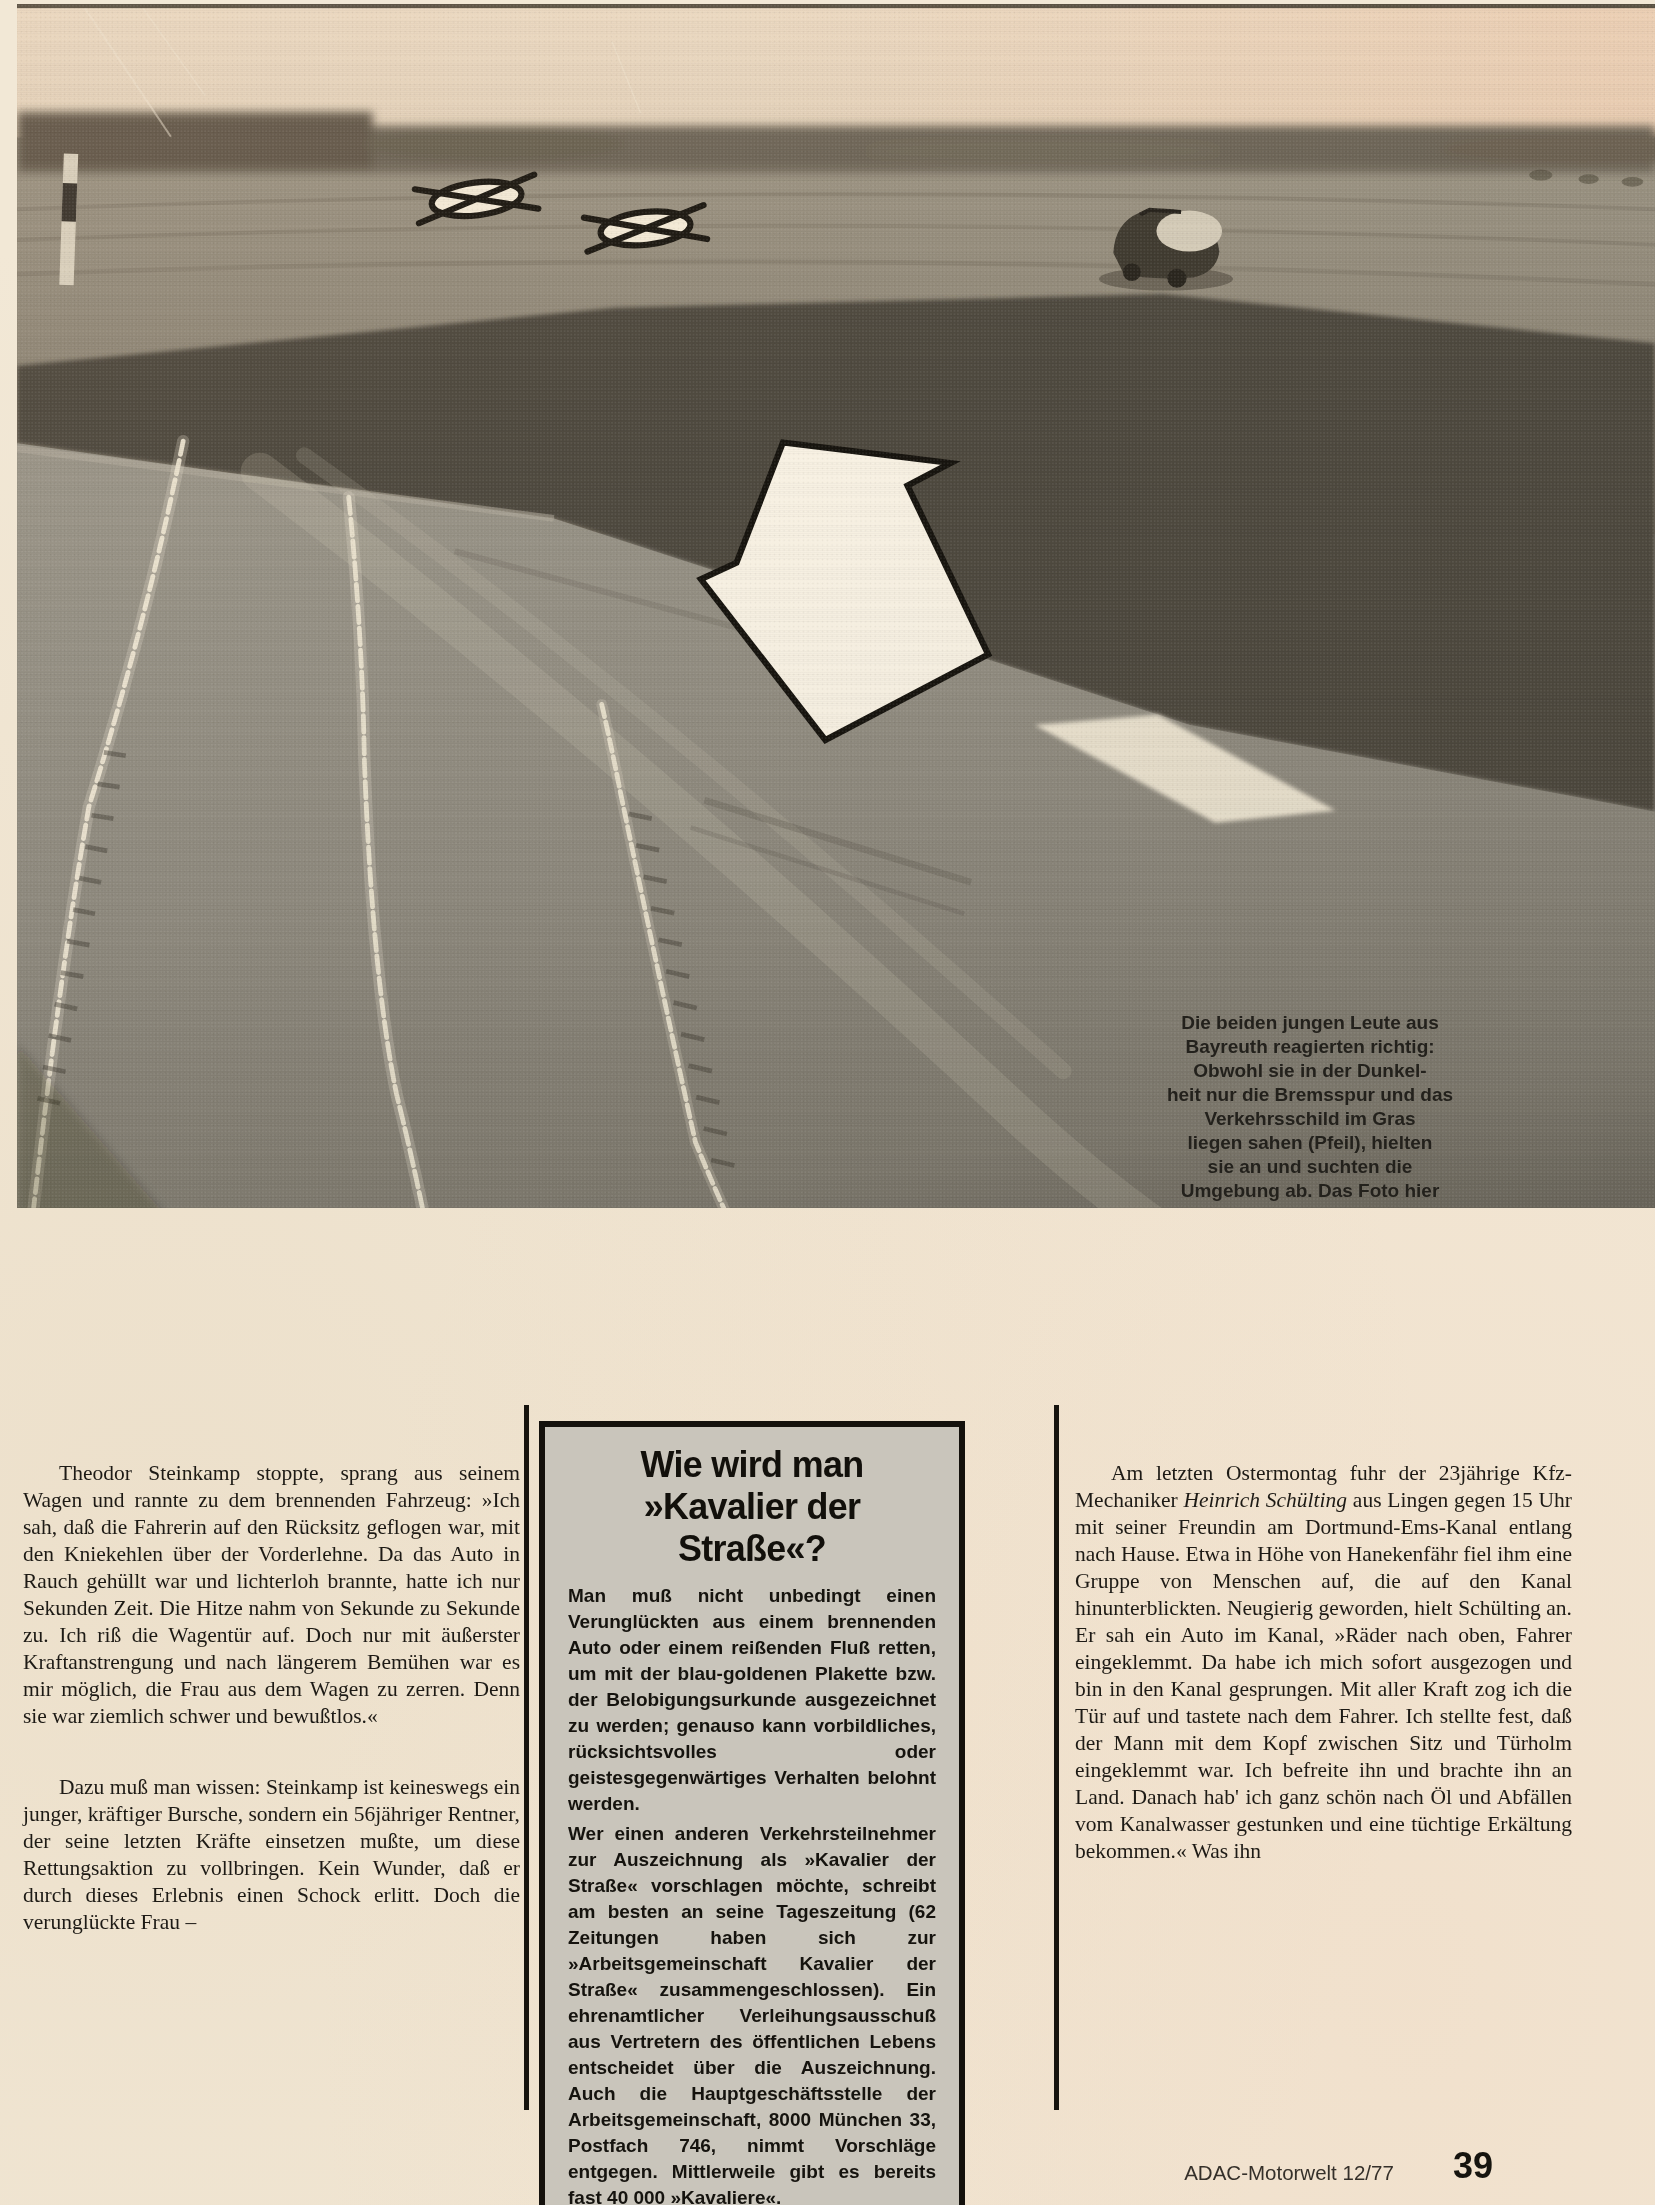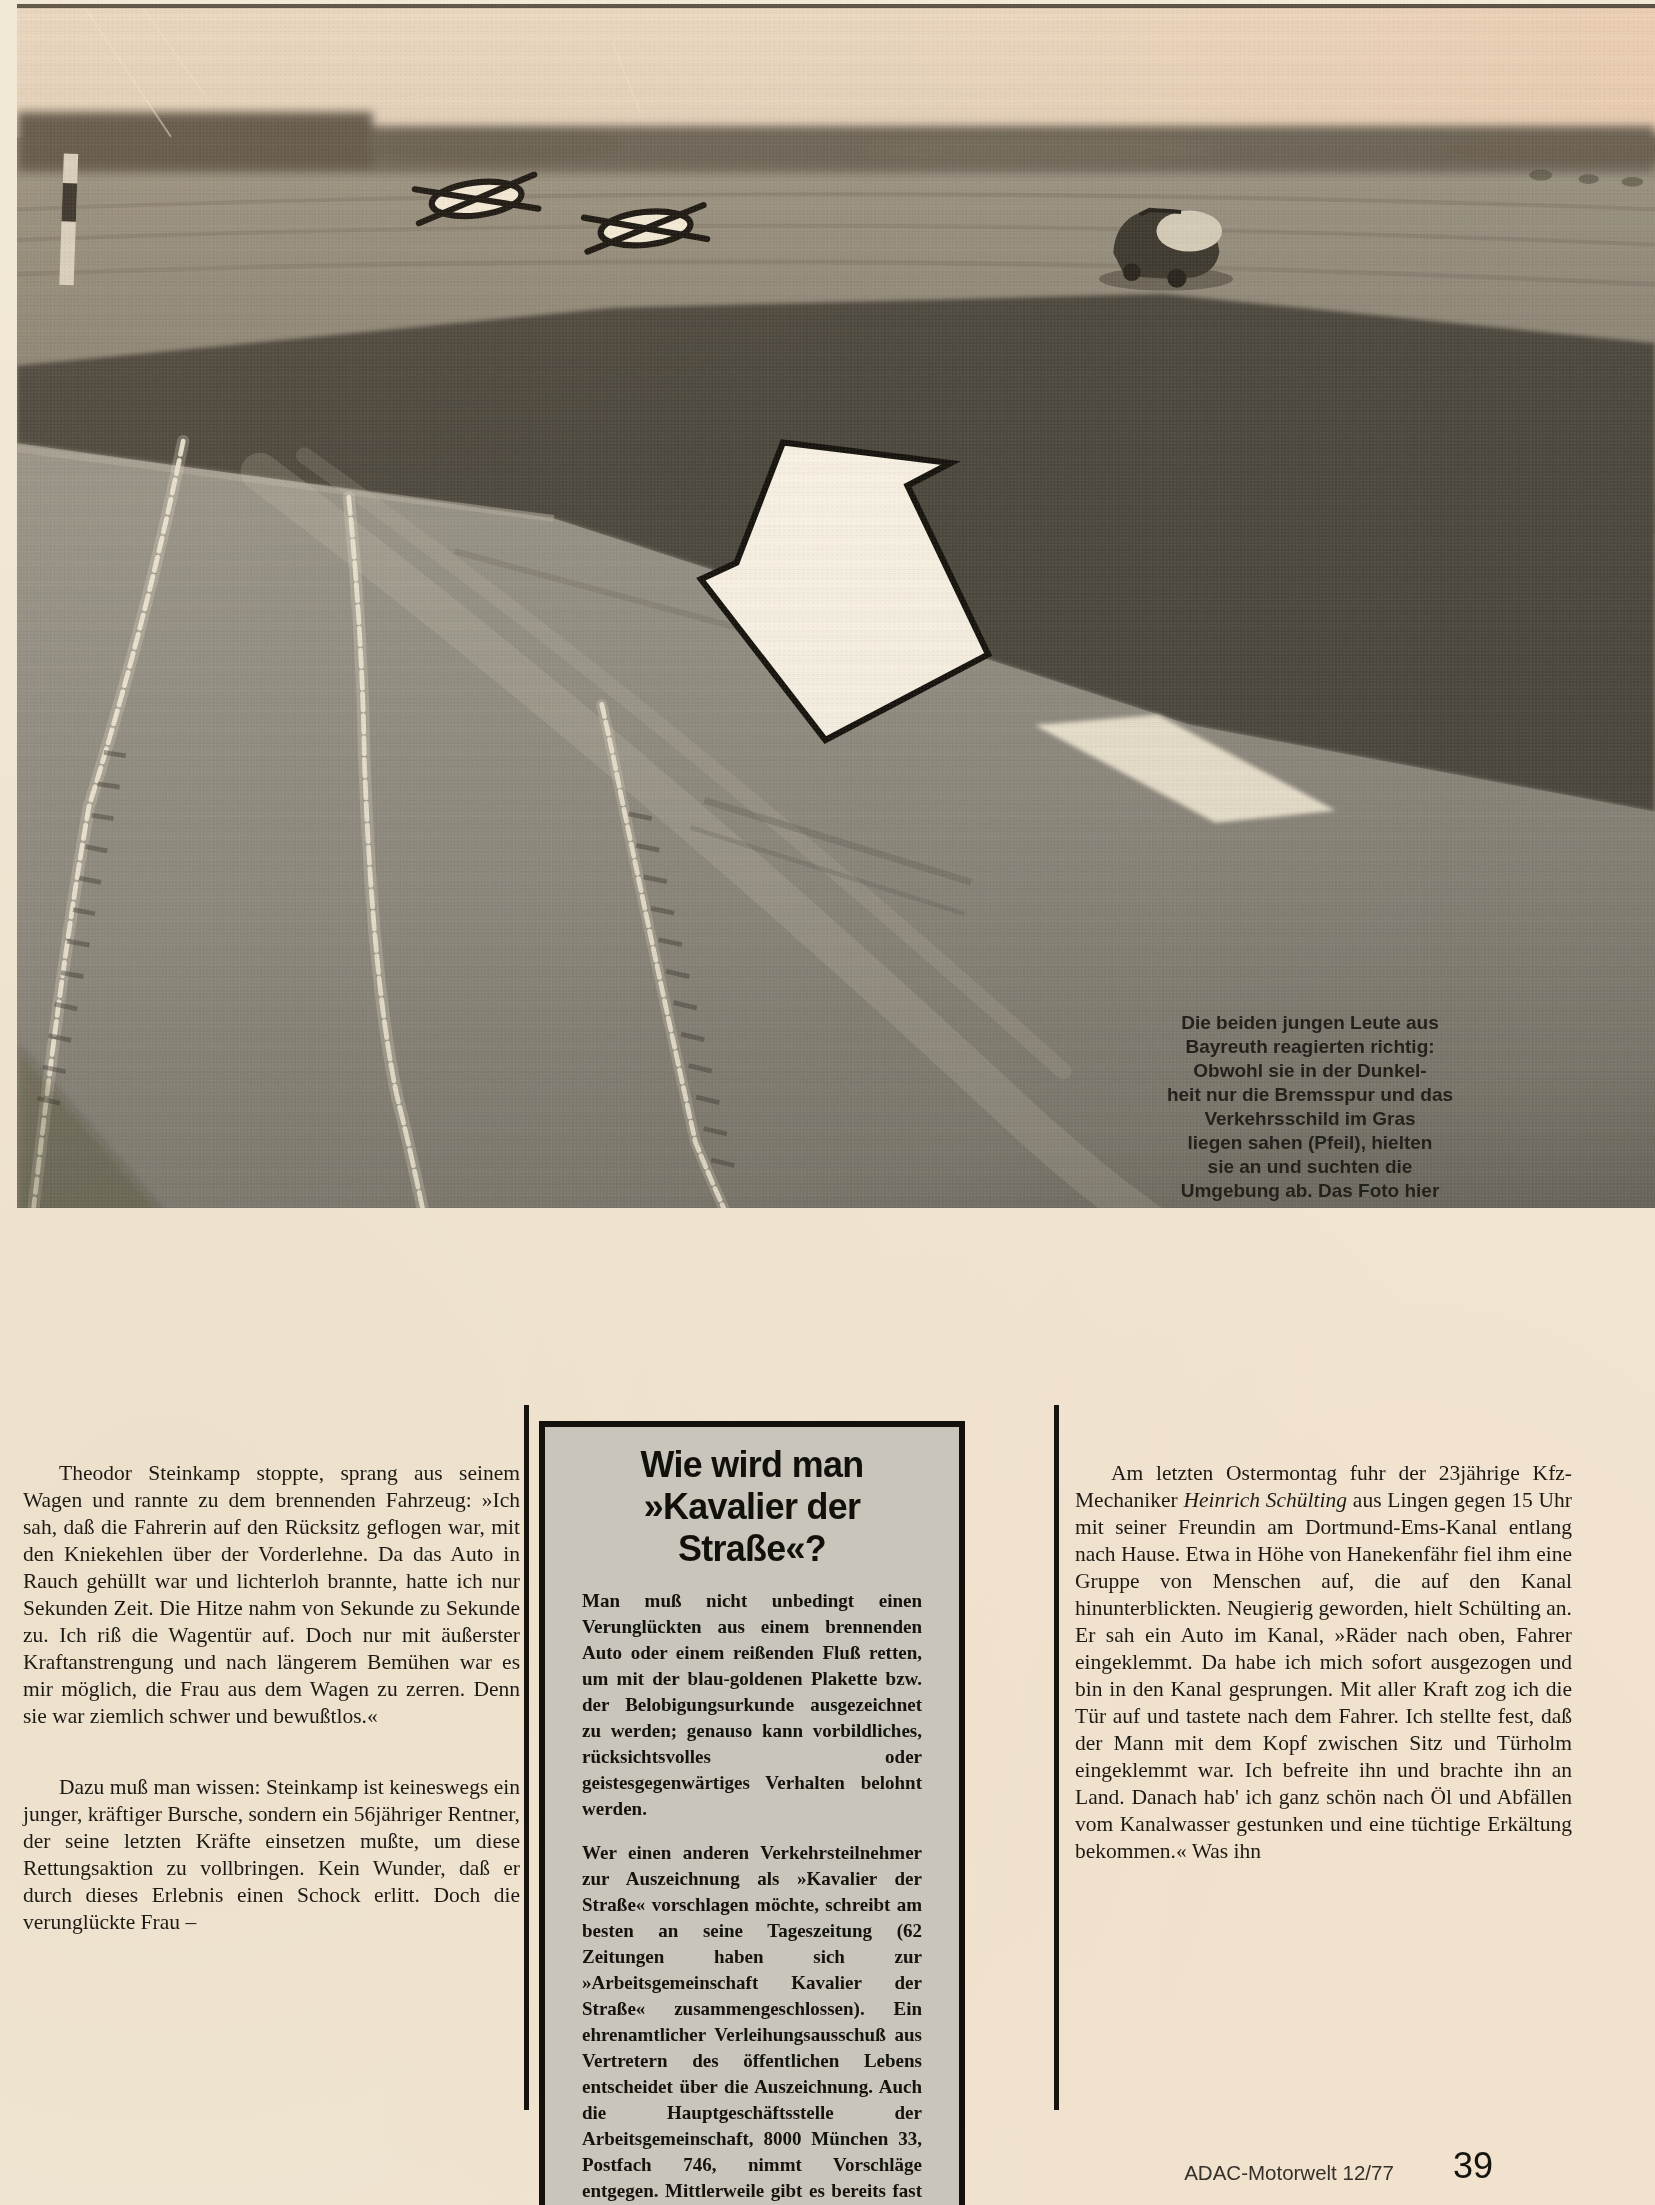--- a/index.html
+++ b/index.html
@@ -42,7 +42,7 @@
   .infobox h2{margin:5.5px 0 13.7px;font-family:"Liberation Sans", sans-serif;
     font-size:37px;line-height:42px;text-align:center;letter-spacing:-0.7px;
     transform:scaleX(.97);color:#12100b;}
-  .infobox p{margin:18px;font-family:Liberation Serif, serif;font-weight:bold;
+  .infobox p{margin:4px;font-family:Liberation Sans, sans-serif;font-weight:bold;
     font-size:19px;line-height:26px;text-align:justify;color:#15130e;}
   
   .footer-pub{position:absolute;left:1149px;top:2161px;width:280px;text-align:center;

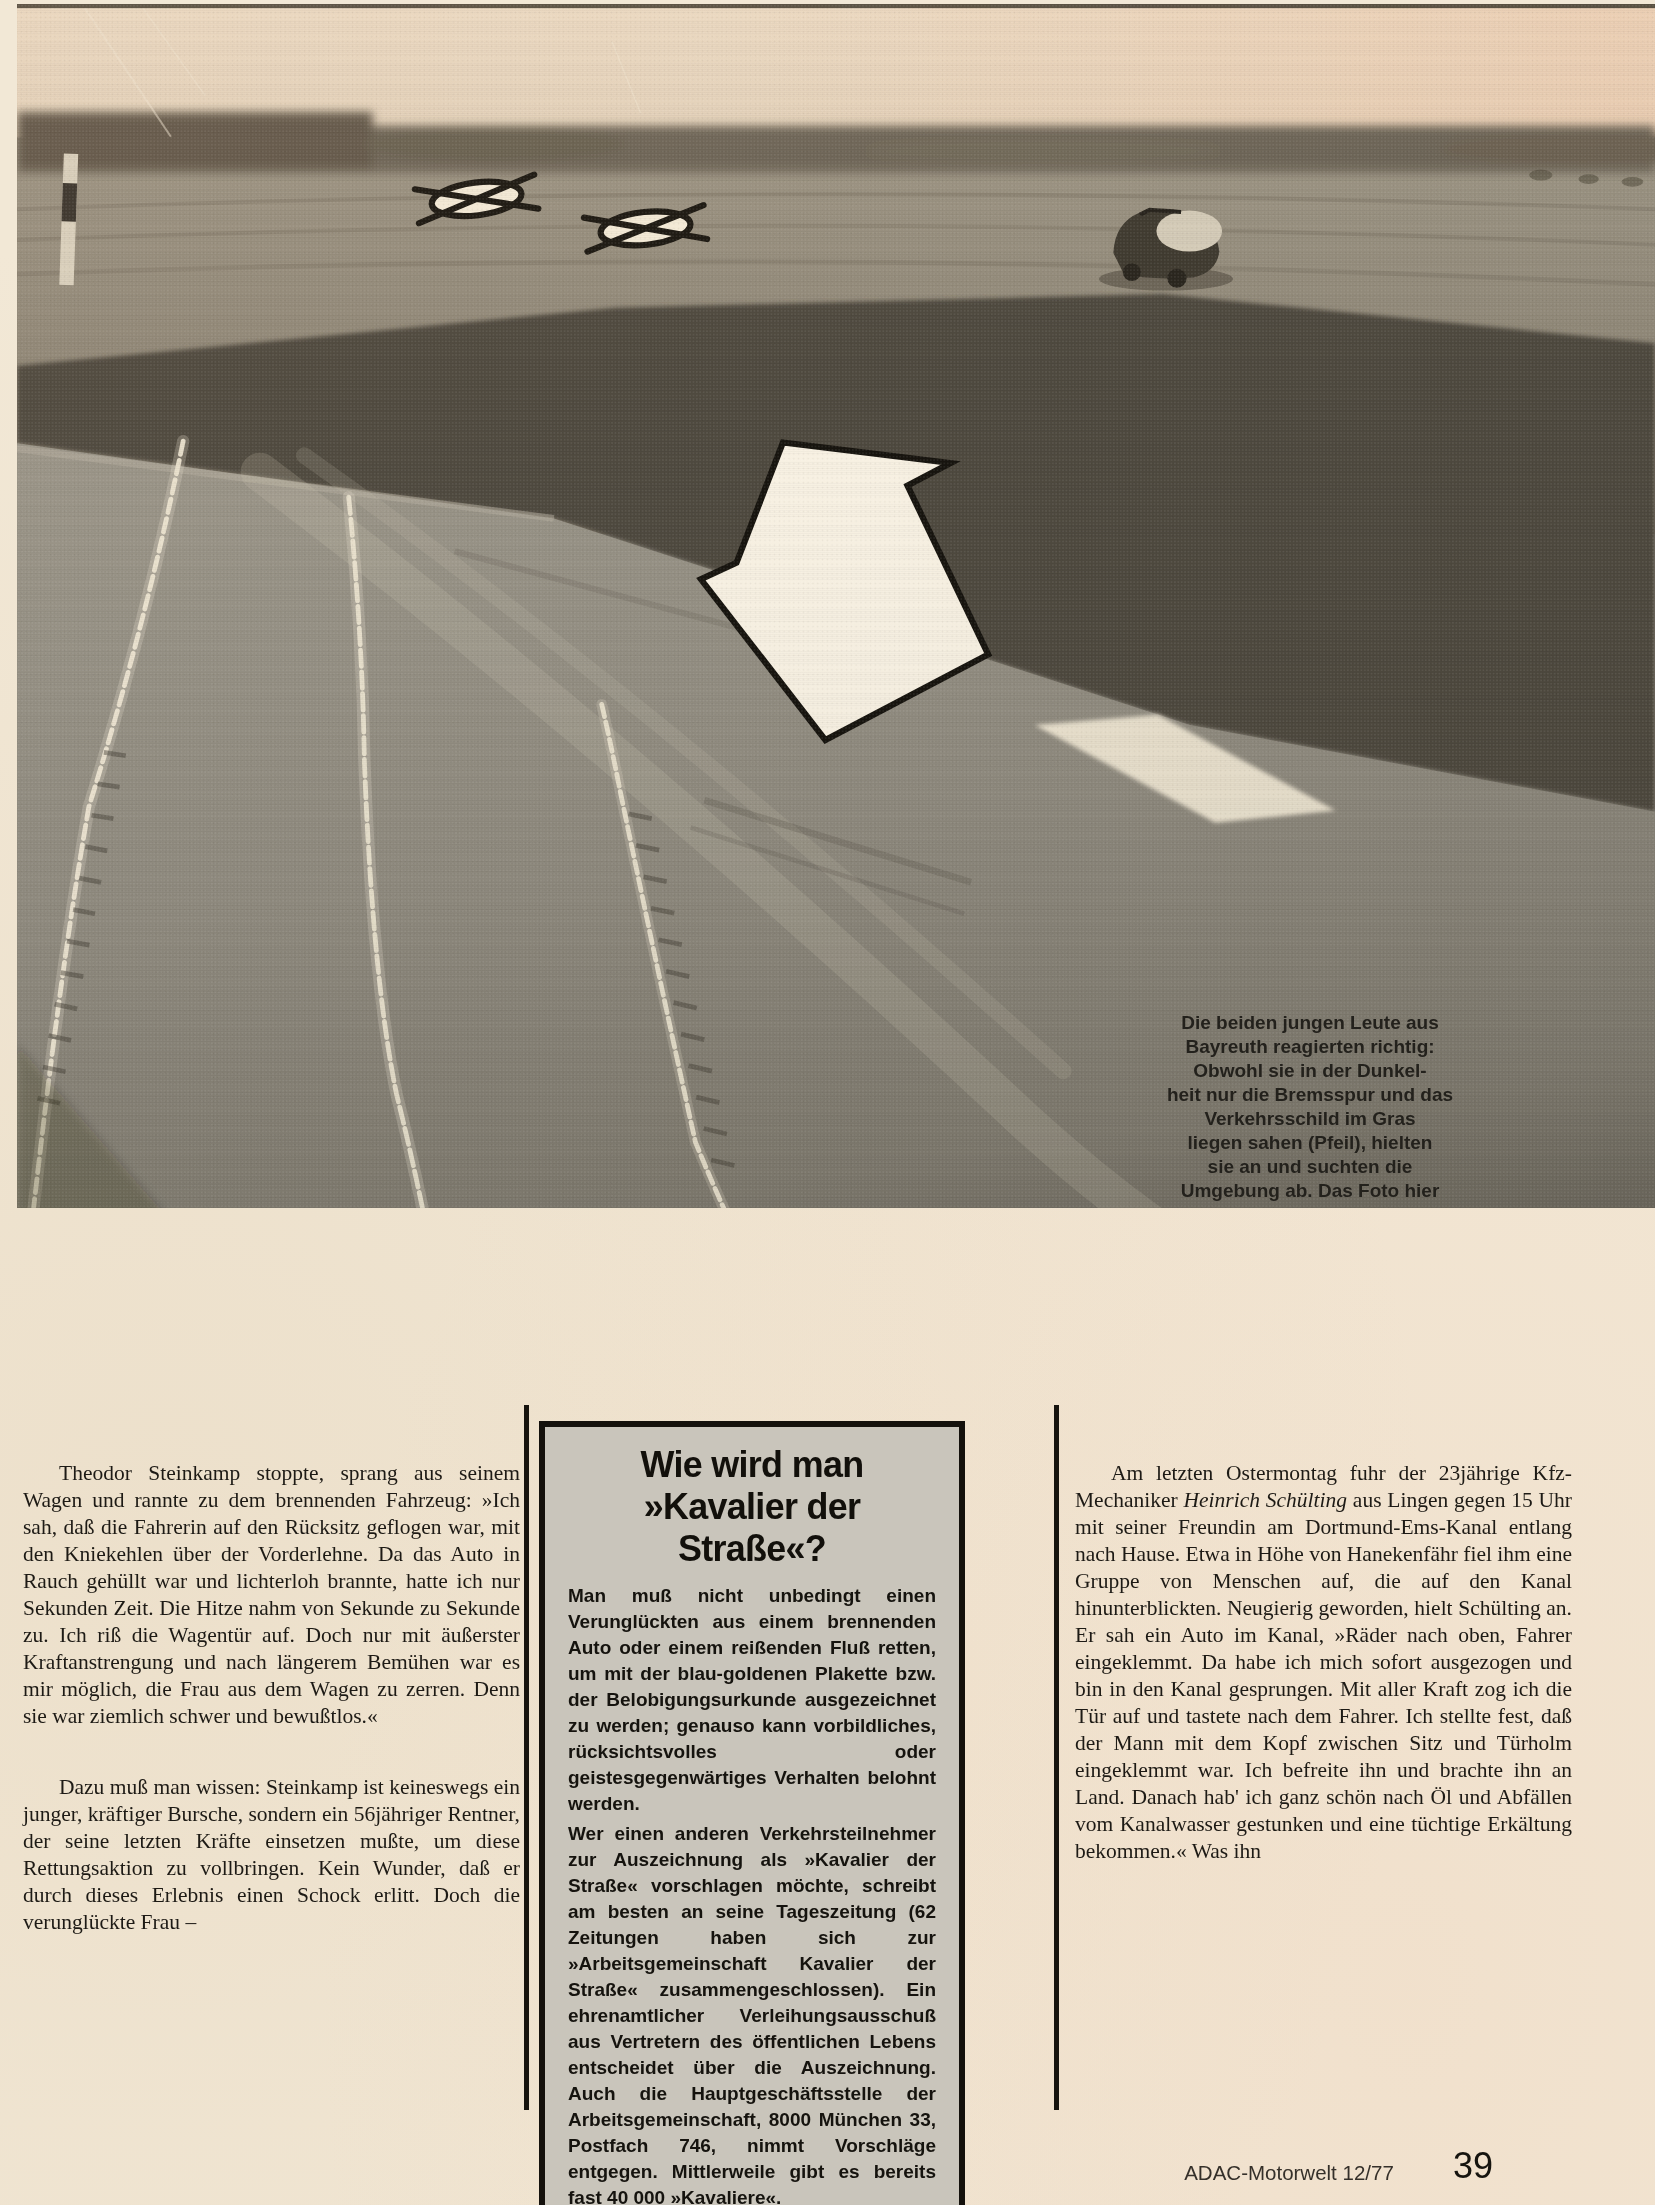--- a/index.html
+++ b/index.html
@@ -48,7 +48,7 @@
   .footer-pub{position:absolute;left:1149px;top:2161px;width:280px;text-align:center;
     font-family:"Liberation Sans", sans-serif;font-size:20.5px;color:#35302a;}
   .footer-num{position:absolute;left:1453px;top:2145px;
-    font-family:"Liberation Sans", sans-serif;font-weight:normal;font-size:36px;color:#16140f;}
+    font-family:"Liberation Sans", sans-serif;font-weight:bold;font-size:36px;color:#16140f;}
 </style>
 </head>
 <body>

